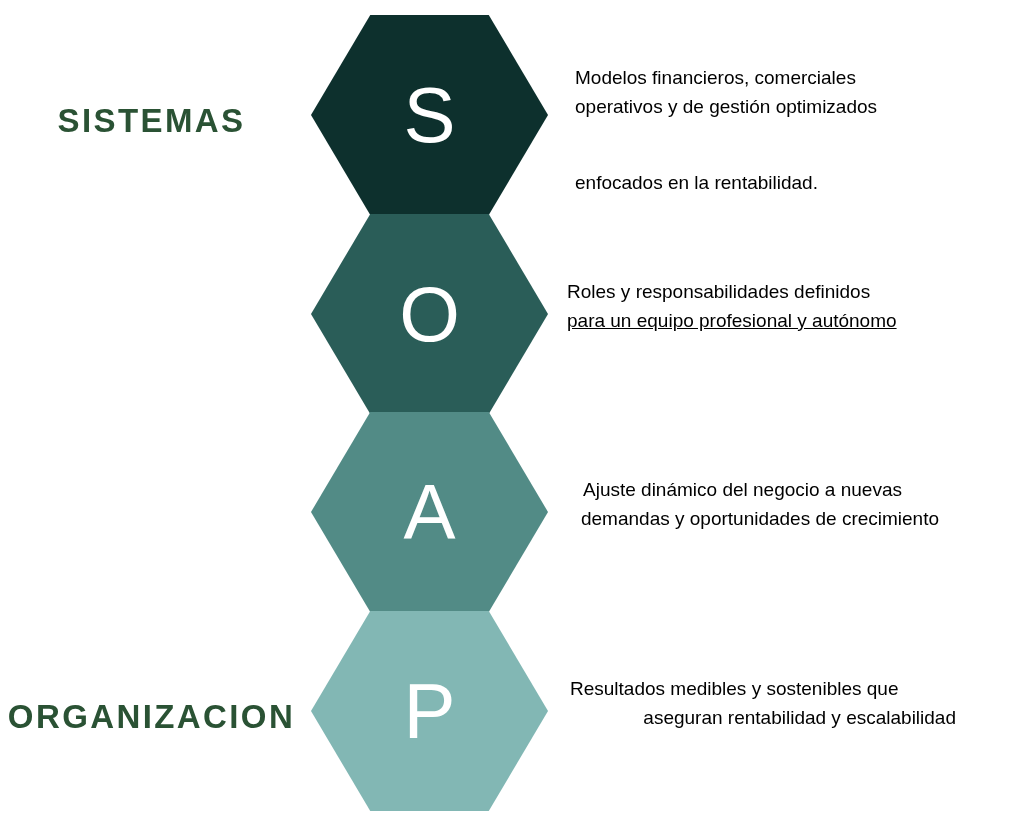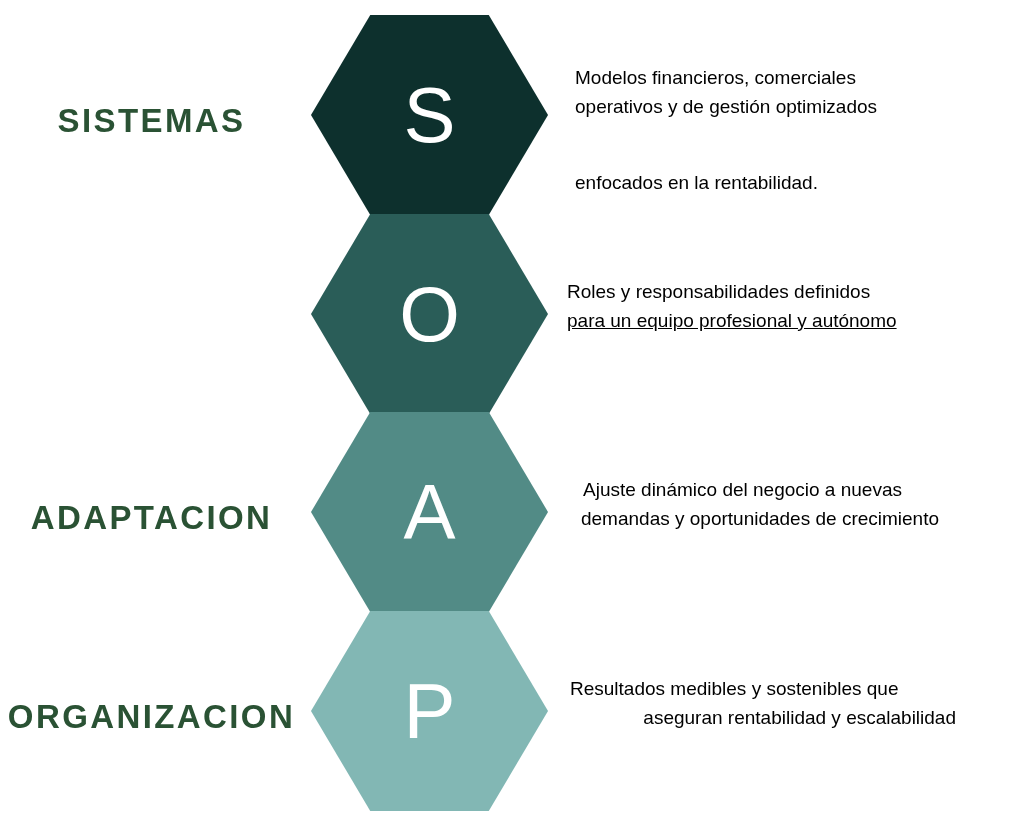--- a/index.html
+++ b/index.html
@@ -106,7 +106,6 @@
   </div>
 
   <div class="row" style="top:412px;">
-    <div class="row-label" style="top:89px;">ADAPTACION</div>
 
     <div class="hex" style="background:#528b86;">
       <span class="hex-letter">A</span>

